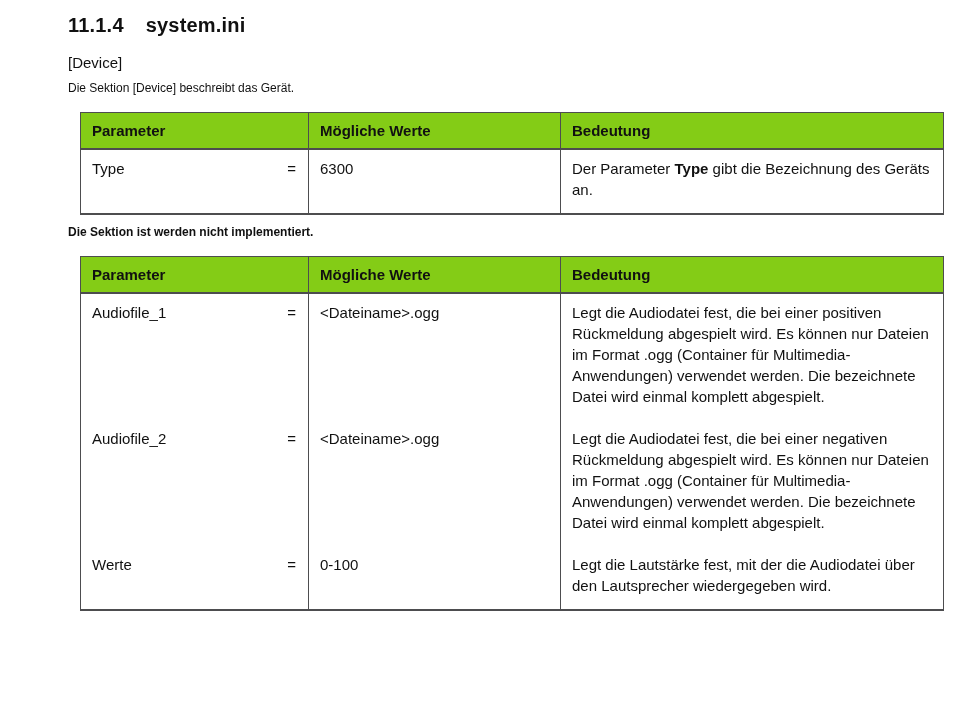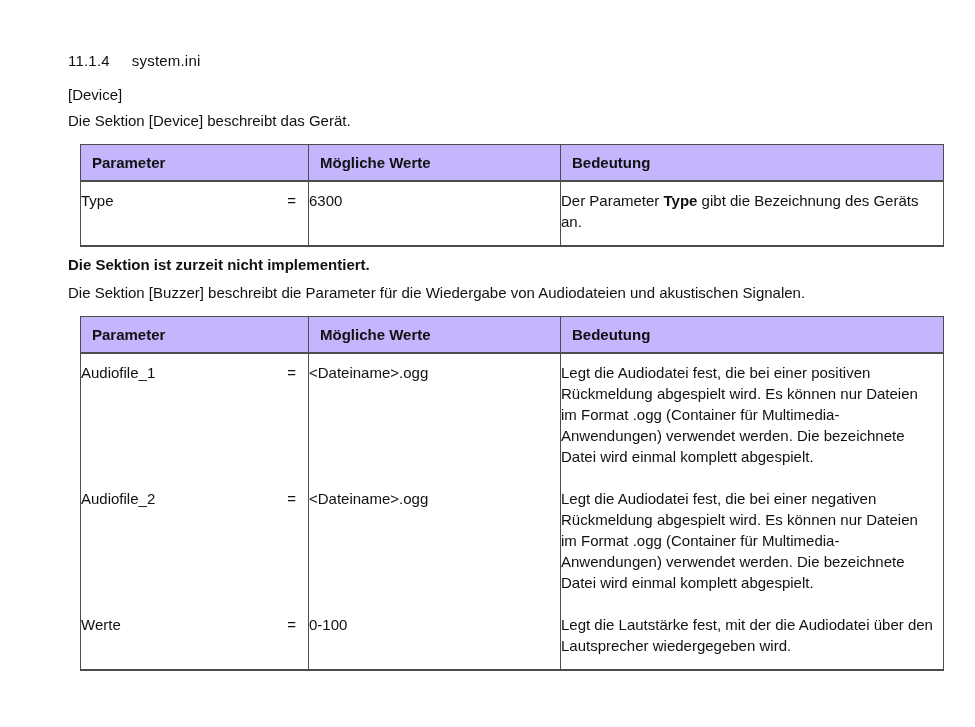--- a/index.html
+++ b/index.html
@@ -18,10 +18,9 @@
     padding: 14px 24px 0 68px;
   }
   .doc-title {
-    font-size: 15px;
-    font-weight: normal;
+    font-size: 20px;
+    font-weight: bold;
     letter-spacing: 0.2px;
-    margin-top: 38px;
   }
   .doc-title .title-text { margin-left: 22px; }
   .section-heading {

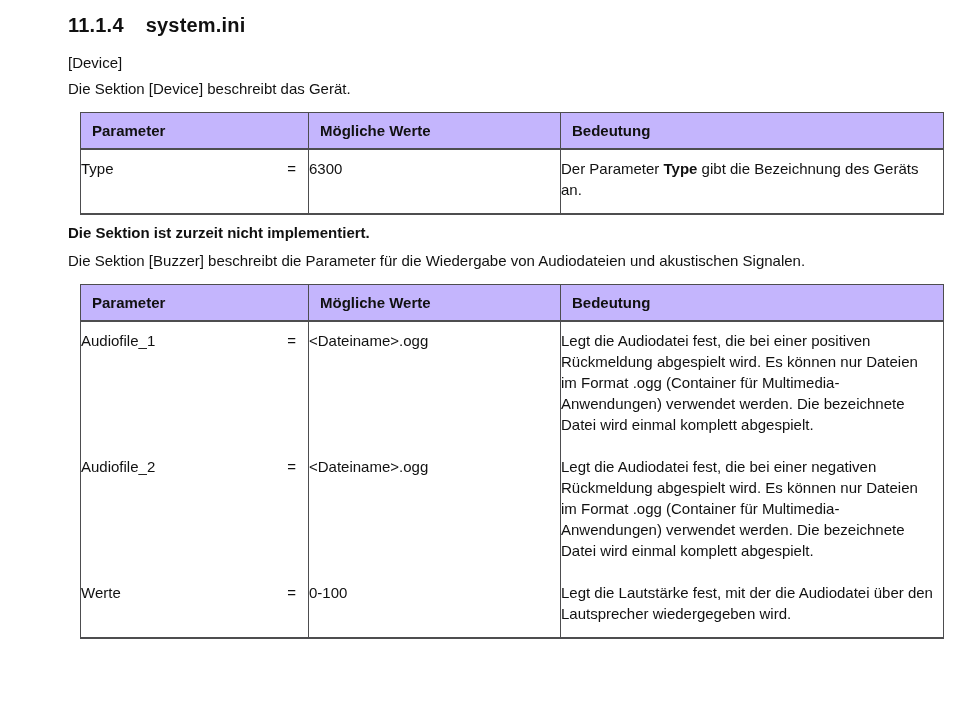--- a/index.html
+++ b/index.html
@@ -30,7 +30,7 @@
   }
   .body-text {
     margin-top: 7px;
-    font-size: 15px;
+    font-size: 12px;
     line-height: 21px;
   }
   .body-text.bold { font-weight: bold; }

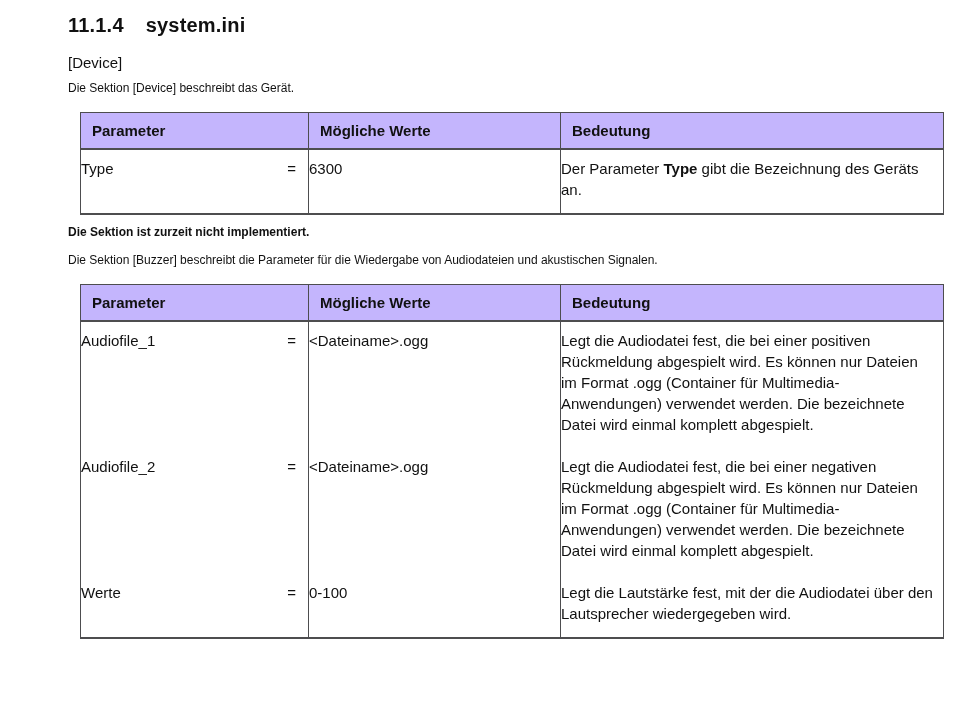--- a/index.html
+++ b/index.html
@@ -50,7 +50,7 @@
   table.param-table col.c3 { width: 383px; }
 
   table.param-table th {
-    background: #c4b5fd;
+    background: #84cc16;
     text-align: left;
     font-weight: bold;
     padding: 7px 10px 7px 11px;

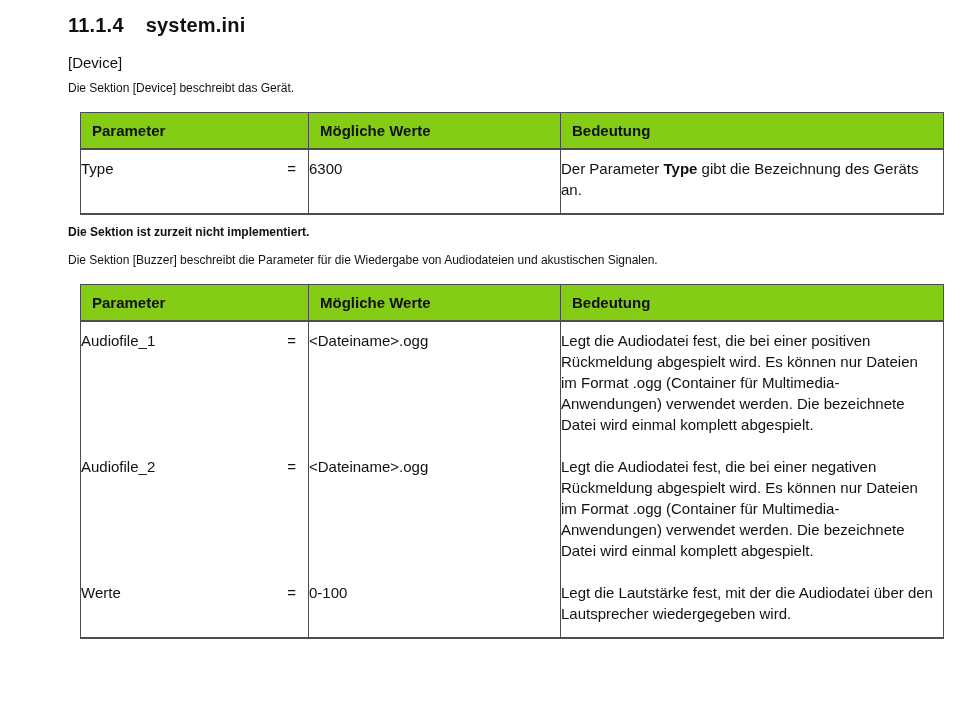--- a/index.html
+++ b/index.html
@@ -59,7 +59,7 @@
   }
   table.param-table td {
     vertical-align: top;
-    padding: 8px 10px 13px 0;
+    padding: 8px 10px 13px 11px;
     border-left: 1.5px solid #4d4d4f;
     border-right: 1.5px solid #4d4d4f;
   }

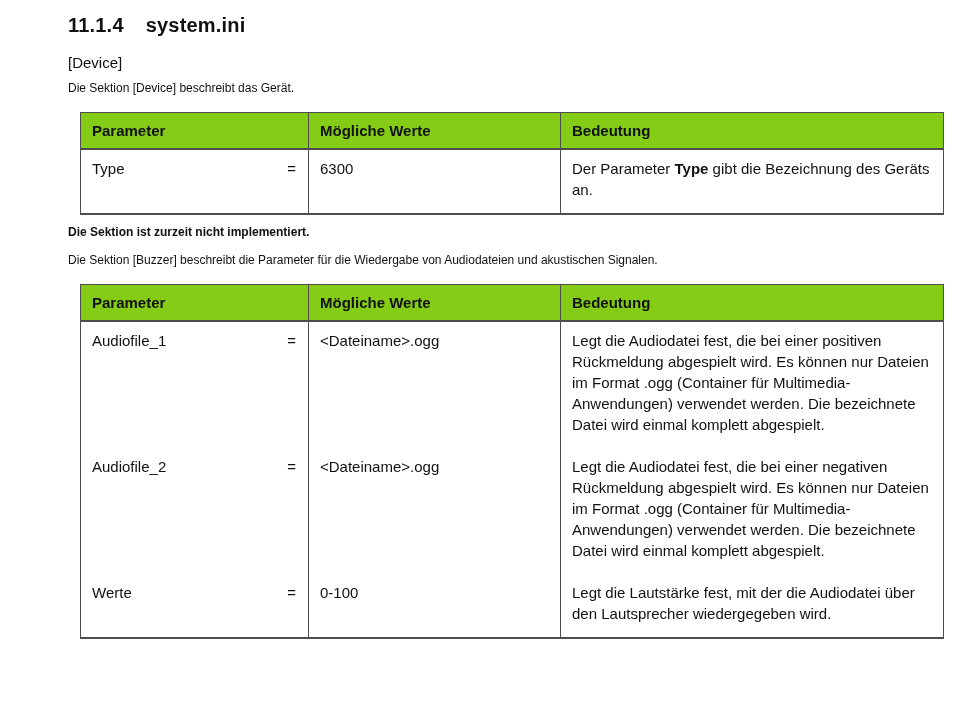--- a/index.html
+++ b/index.html
@@ -112,7 +112,7 @@
     </tbody>
   </table>
 
-  <div class="body-text bold">Die Sektion ist zurzeit nicht implementiert.</div>
+  <div class="body-text bold">Die Sektion ist werden nicht implementiert.</div>
   <div class="body-text">Die Sektion [Buzzer] beschreibt die Parameter für die Wiedergabe von Audiodateien und akustischen Signalen.</div>
 
   <table class="param-table">

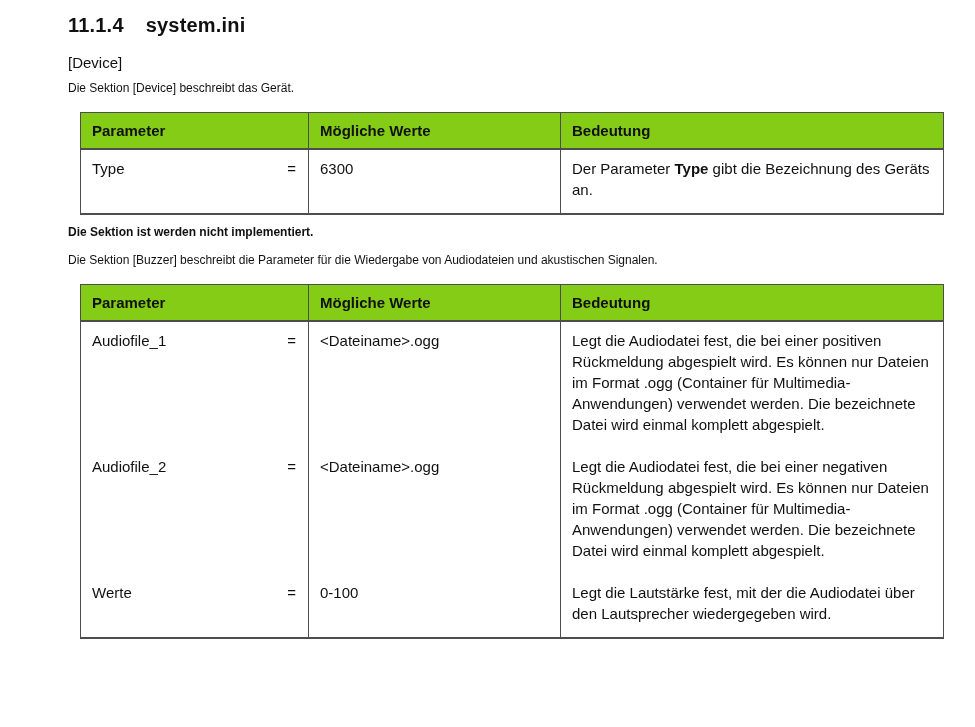--- a/index.html
+++ b/index.html
@@ -113,7 +113,6 @@
   </table>
 
   <div class="body-text bold">Die Sektion ist werden nicht implementiert.</div>
-  <div class="body-text">Die Sektion [Buzzer] beschreibt die Parameter für die Wiedergabe von Audiodateien und akustischen Signalen.</div>
 
   <table class="param-table">
     <colgroup>

